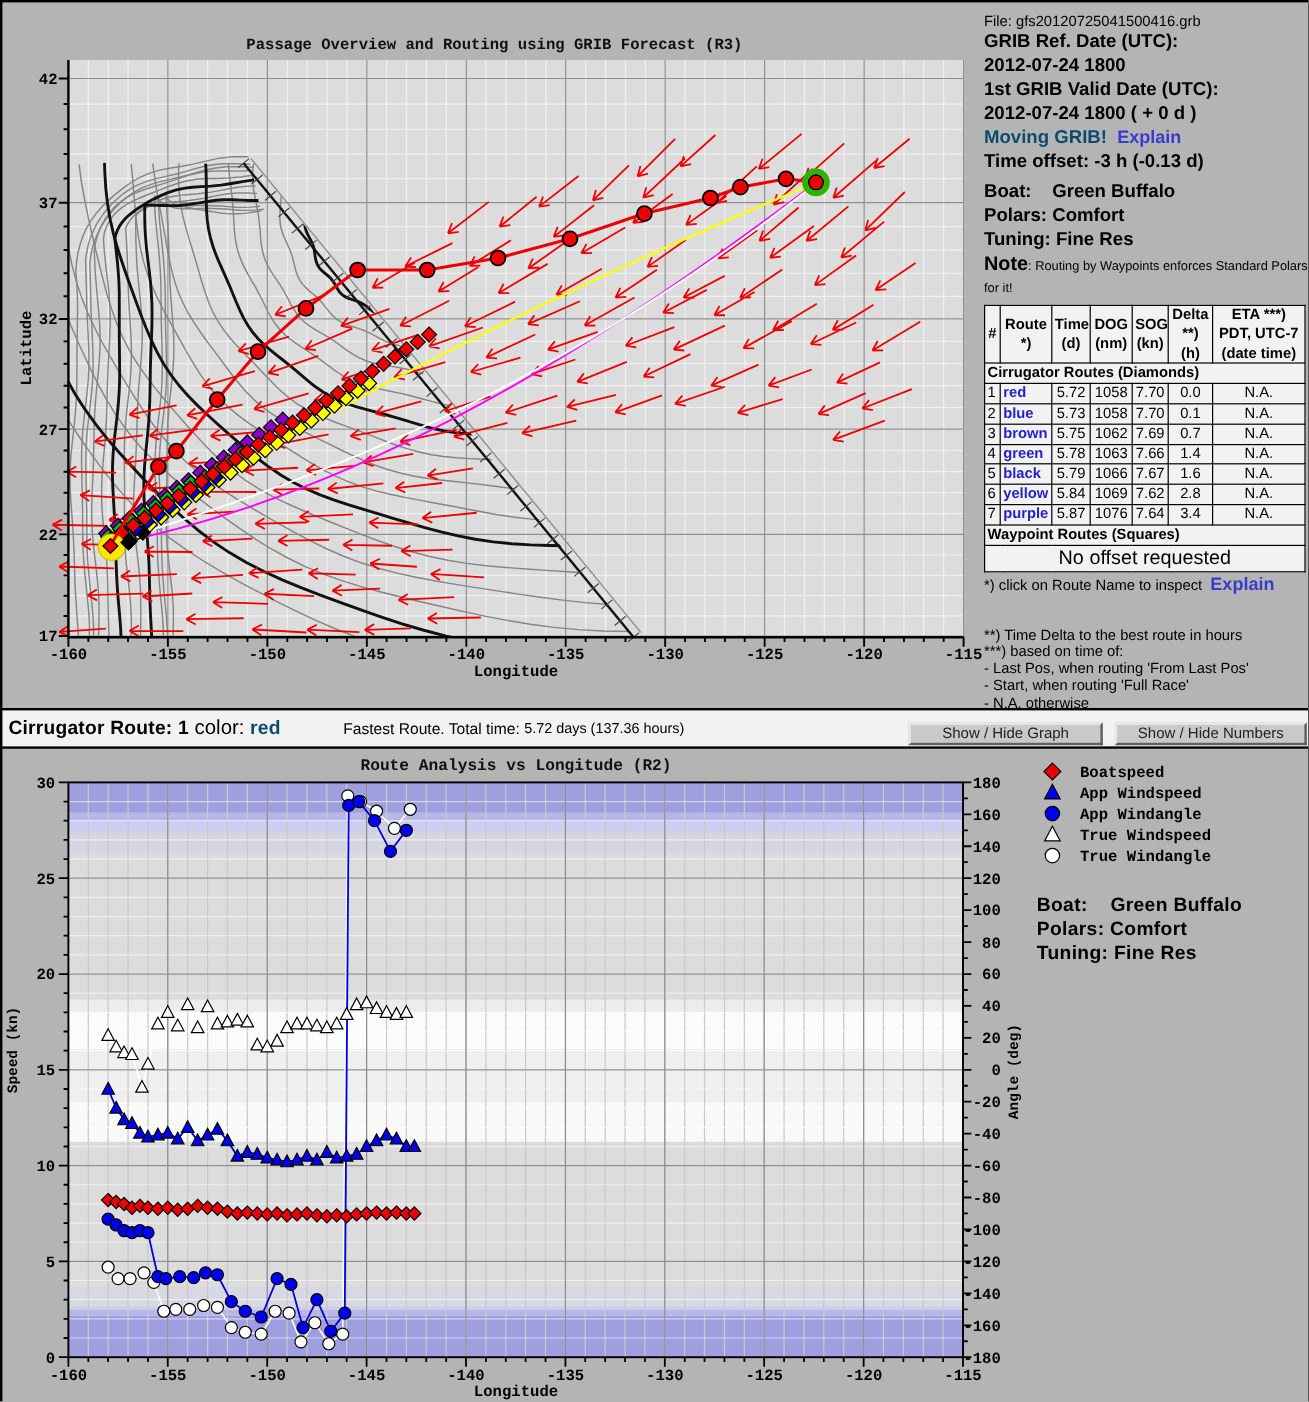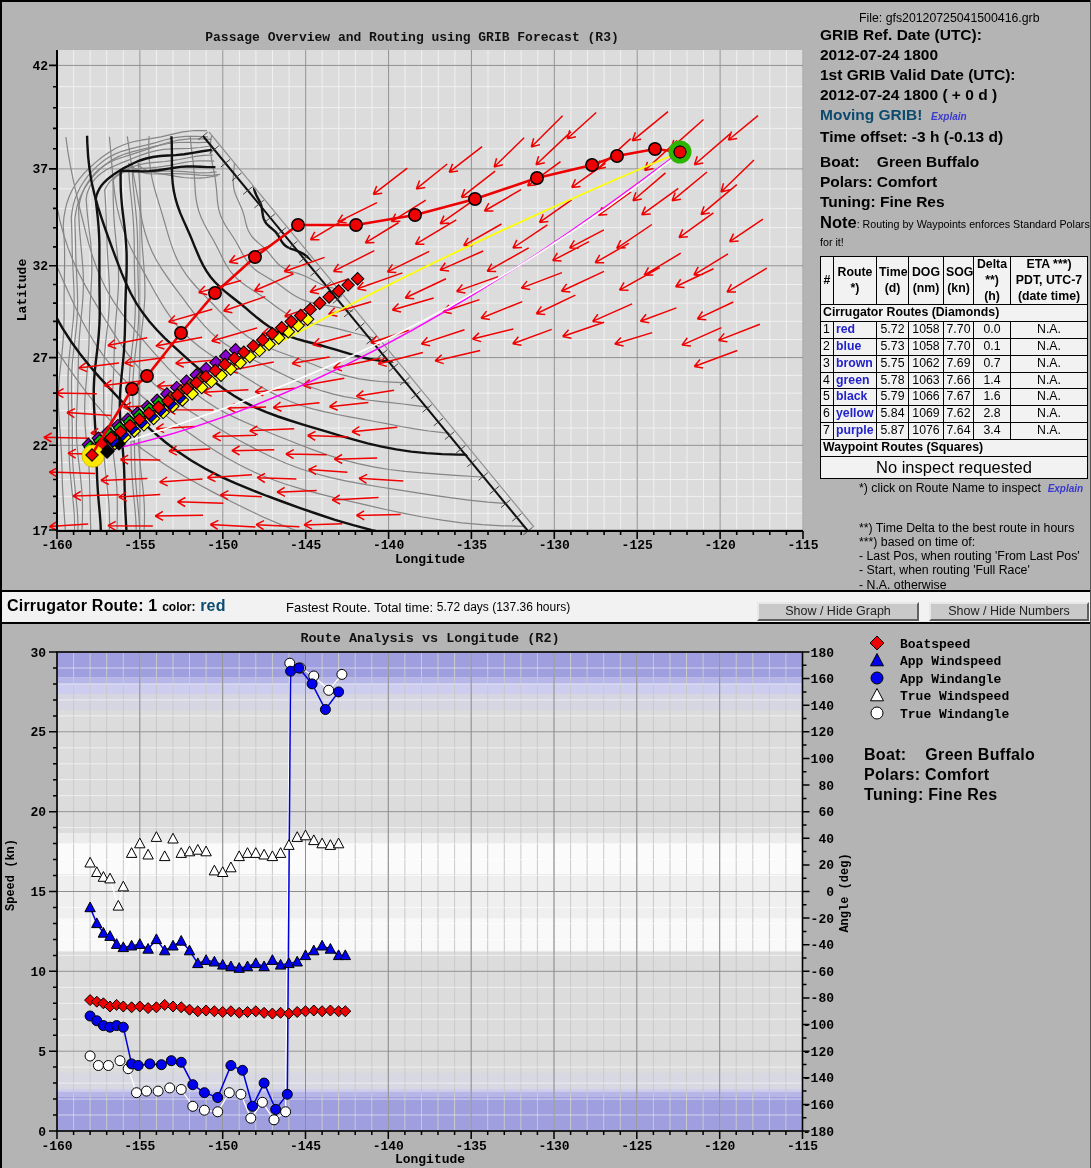--- a/index.html
+++ b/index.html
@@ -6,7 +6,7 @@
 .brd-l{position:absolute;left:0;top:0;width:2px;height:1168px;background:#000;z-index:9;}
 .brd-r{position:absolute;right:0;top:0;width:1px;height:1168px;background:#555;z-index:9;}
 .panel{position:absolute;left:820px;top:11px;width:266px;color:#000;}
-.f12{font-size:12.3px;margin-left:39px;}
+.f12{font-size:12.3px;}
 .b15{font-size:15.5px;font-weight:bold;line-height:20px;}
 .red{color:#0c4a6e;}
 .exp{color:#3a3acc;font-style:italic;font-weight:bold;font-size:10px;}

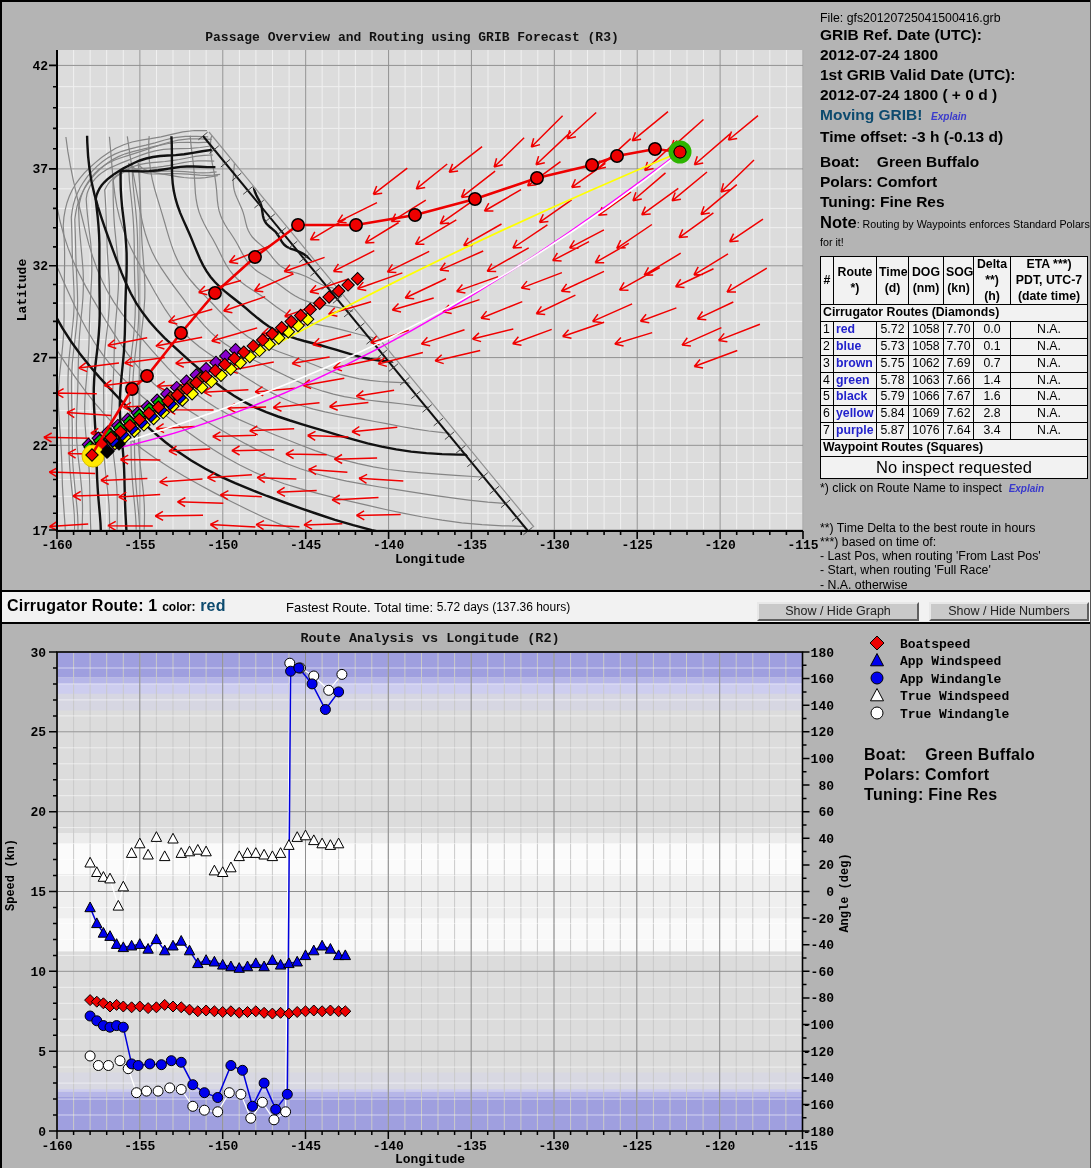--- a/index.html
+++ b/index.html
@@ -9,7 +9,7 @@
 .f12{font-size:12.3px;}
 .b15{font-size:15.5px;font-weight:bold;line-height:20px;}
 .red{color:#0c4a6e;}
-.exp{color:#3a3acc;font-style:italic;font-weight:bold;font-size:10px;}
+.exp{color:#3a3acc;font-weight:bold;font-size:15px;}
 .lnk{color:#2222cc;font-weight:bold;}
 table.rt{border-collapse:collapse;background:#f2f2f2;font-size:12.3px;margin-top:6px;width:267px;table-layout:fixed;}
 table.rt td,table.rt th{border:1px solid #000;padding:0 2px;line-height:15.8px;}

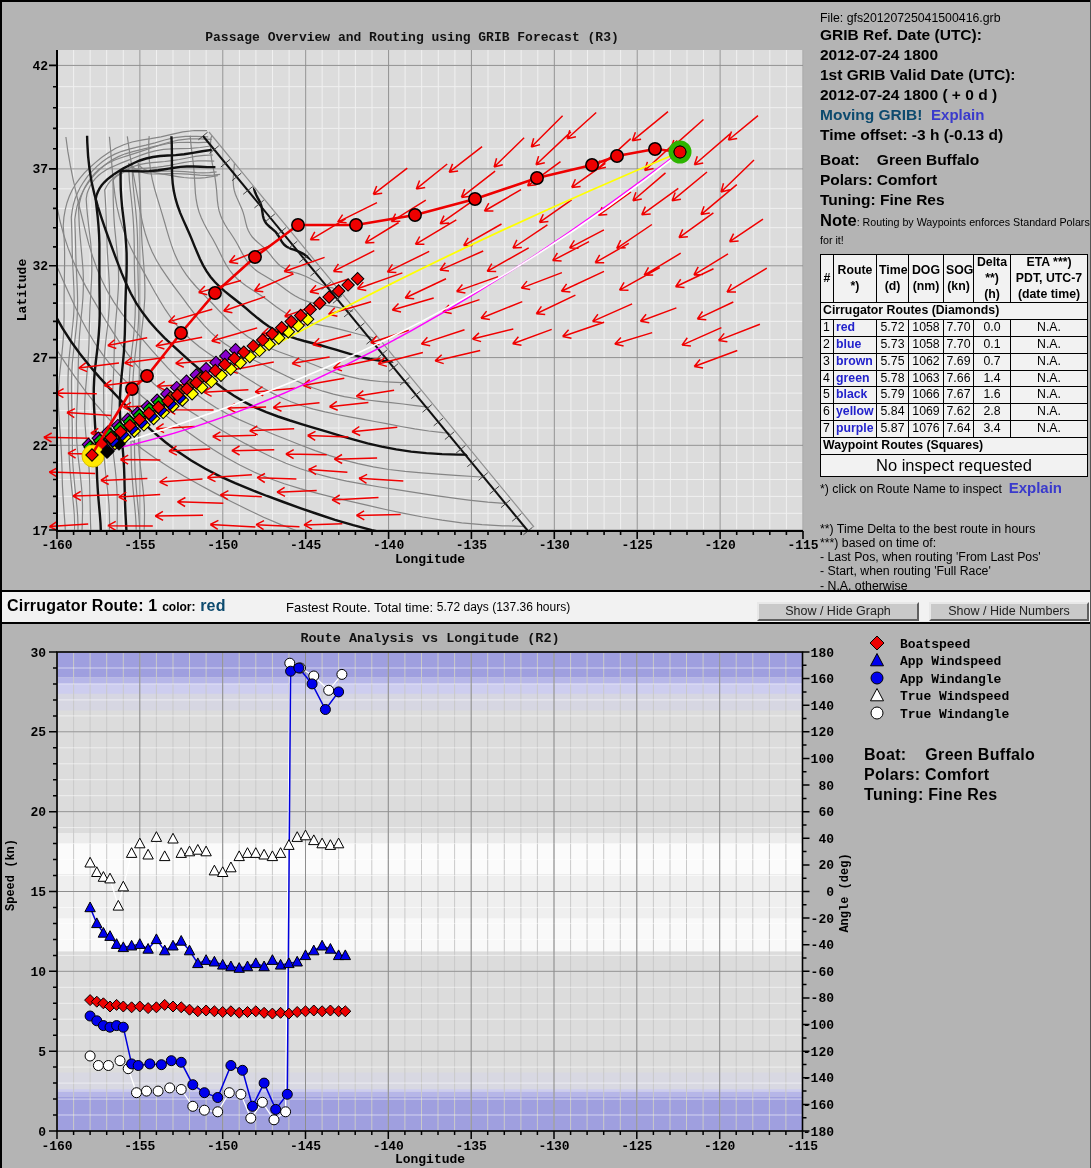--- a/index.html
+++ b/index.html
@@ -534,7 +534,7 @@
           <td colspan="7" class="grp">Waypoint Routes (Squares)</td>
         </tr>
 <tr>
-          <td colspan="7" style="text-align:center;font-size:16.5px;line-height:21px">No inspect requested</td>
+          <td colspan="7" style="text-align:center;font-size:16.5px;line-height:21px">No offset requested</td>
         </tr>
 </tbody>
     </table>

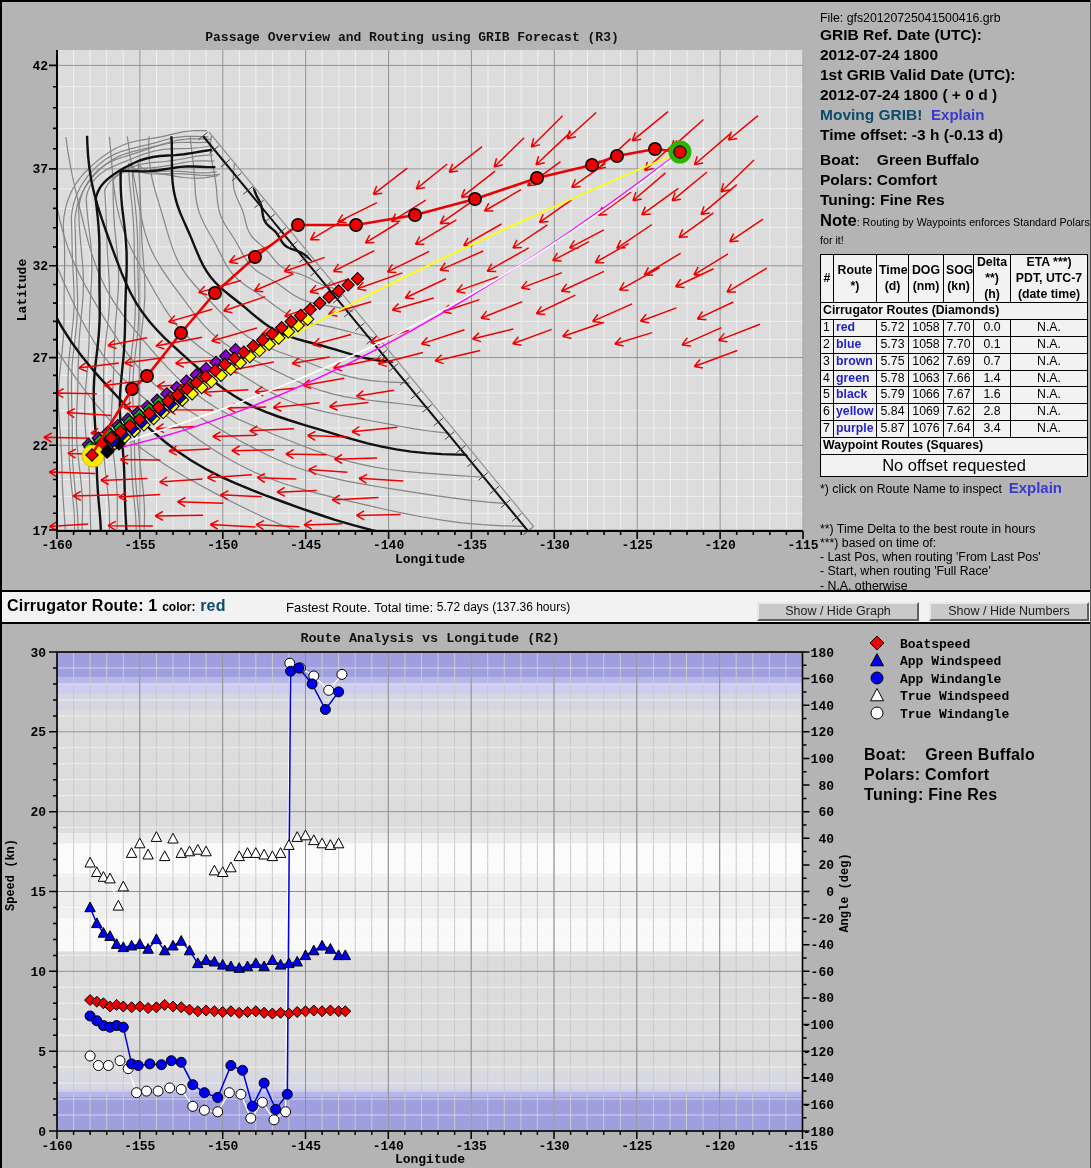--- a/index.html
+++ b/index.html
@@ -542,7 +542,7 @@
 <div class="f12" style="margin-top:26px;line-height:14.3px">**) Time Delta to the best route in hours<br>***) based on time of:<br>- Last Pos, when routing 'From Last Pos'<br>- Start, when routing 'Full Race'<br>- N.A. otherwise</div>
 </div>
 <div class="bar">
-<span style="position:absolute;left:7px;top:5px;font-size:16px;font-weight:bold;letter-spacing:0.2px">Cirrugator Route: 1 <span style="font-size:12px;font-weight:bold;letter-spacing:0">color:</span> <span class="red">red</span></span>
+<span style="position:absolute;left:7px;top:5px;font-size:16px;font-weight:bold;letter-spacing:0.2px">Cirrugator Route: 1 <span style="font-size:17px;font-weight:normal;letter-spacing:0">color:</span> <span class="red">red</span></span>
 <span style="position:absolute;left:286px;top:8px;font-size:13px">Fastest Route. Total time: <span style="font-size:12px;font-weight:normal;position:relative;top:-1px">5.72 days (137.36 hours)</span></span>
 <div class="btn" style="left:757px;width:162px;">Show / Hide Graph</div>
 <div class="btn" style="left:929px;width:160px;">Show / Hide Numbers</div>

